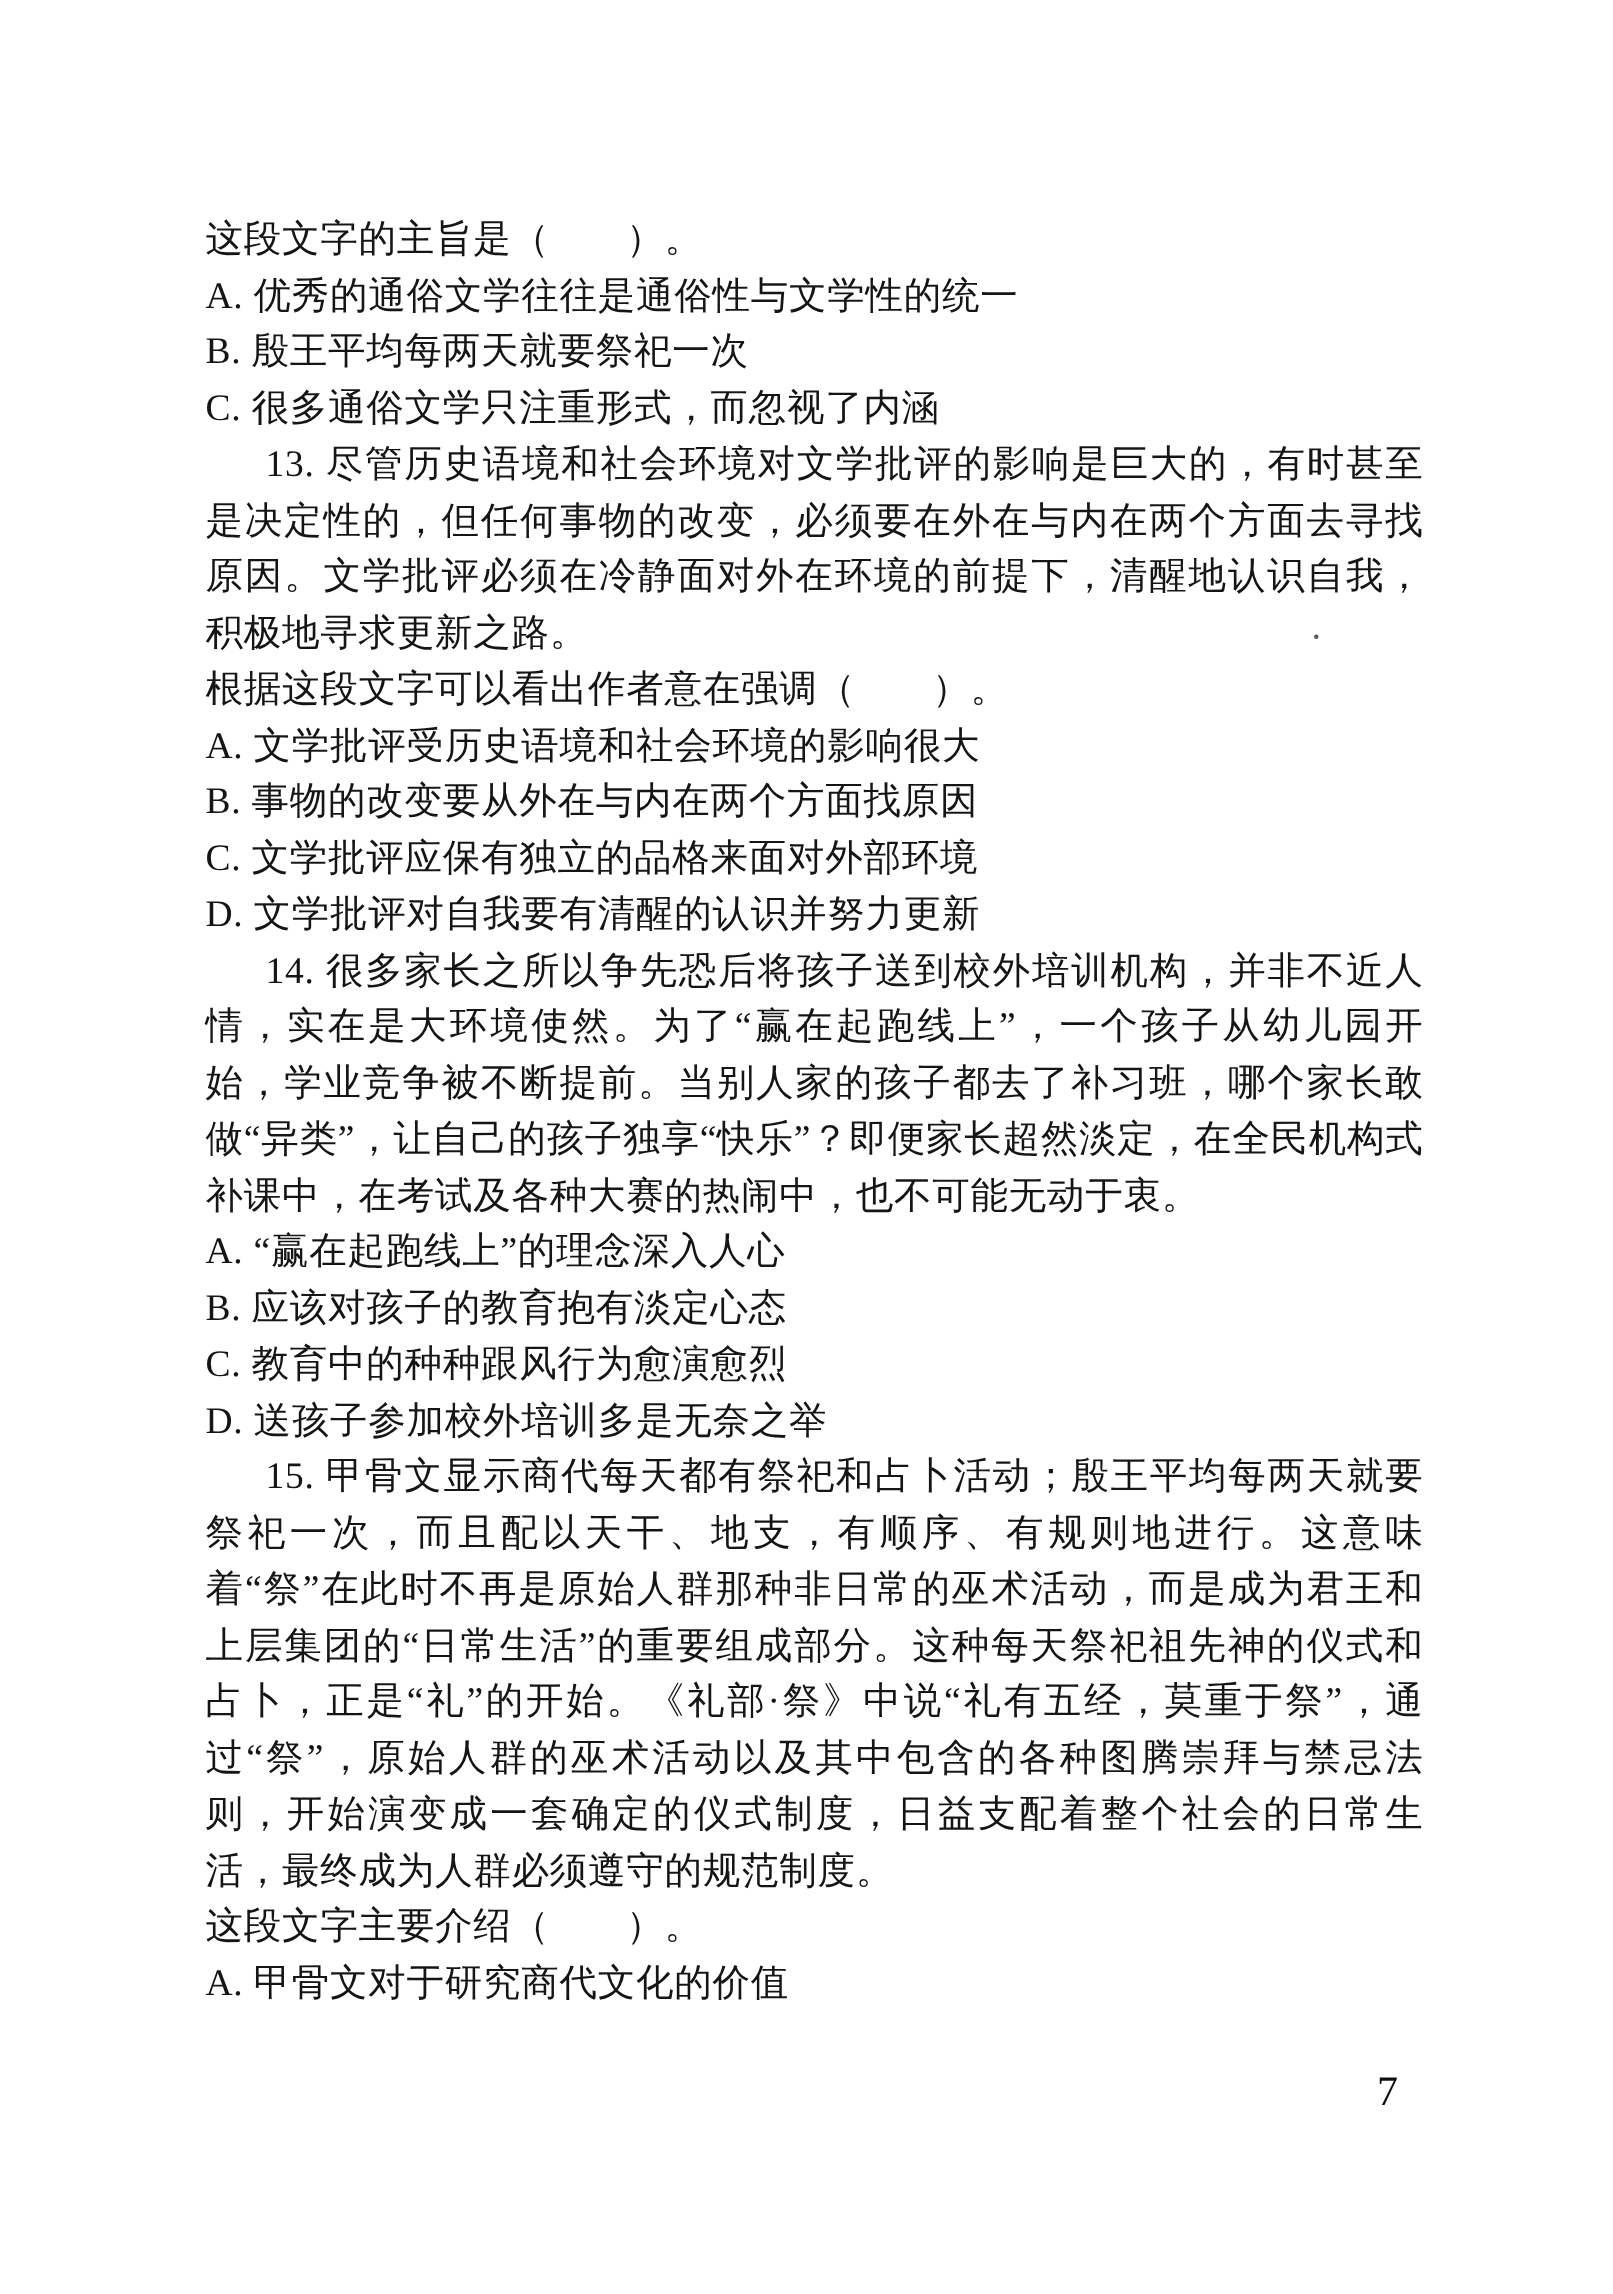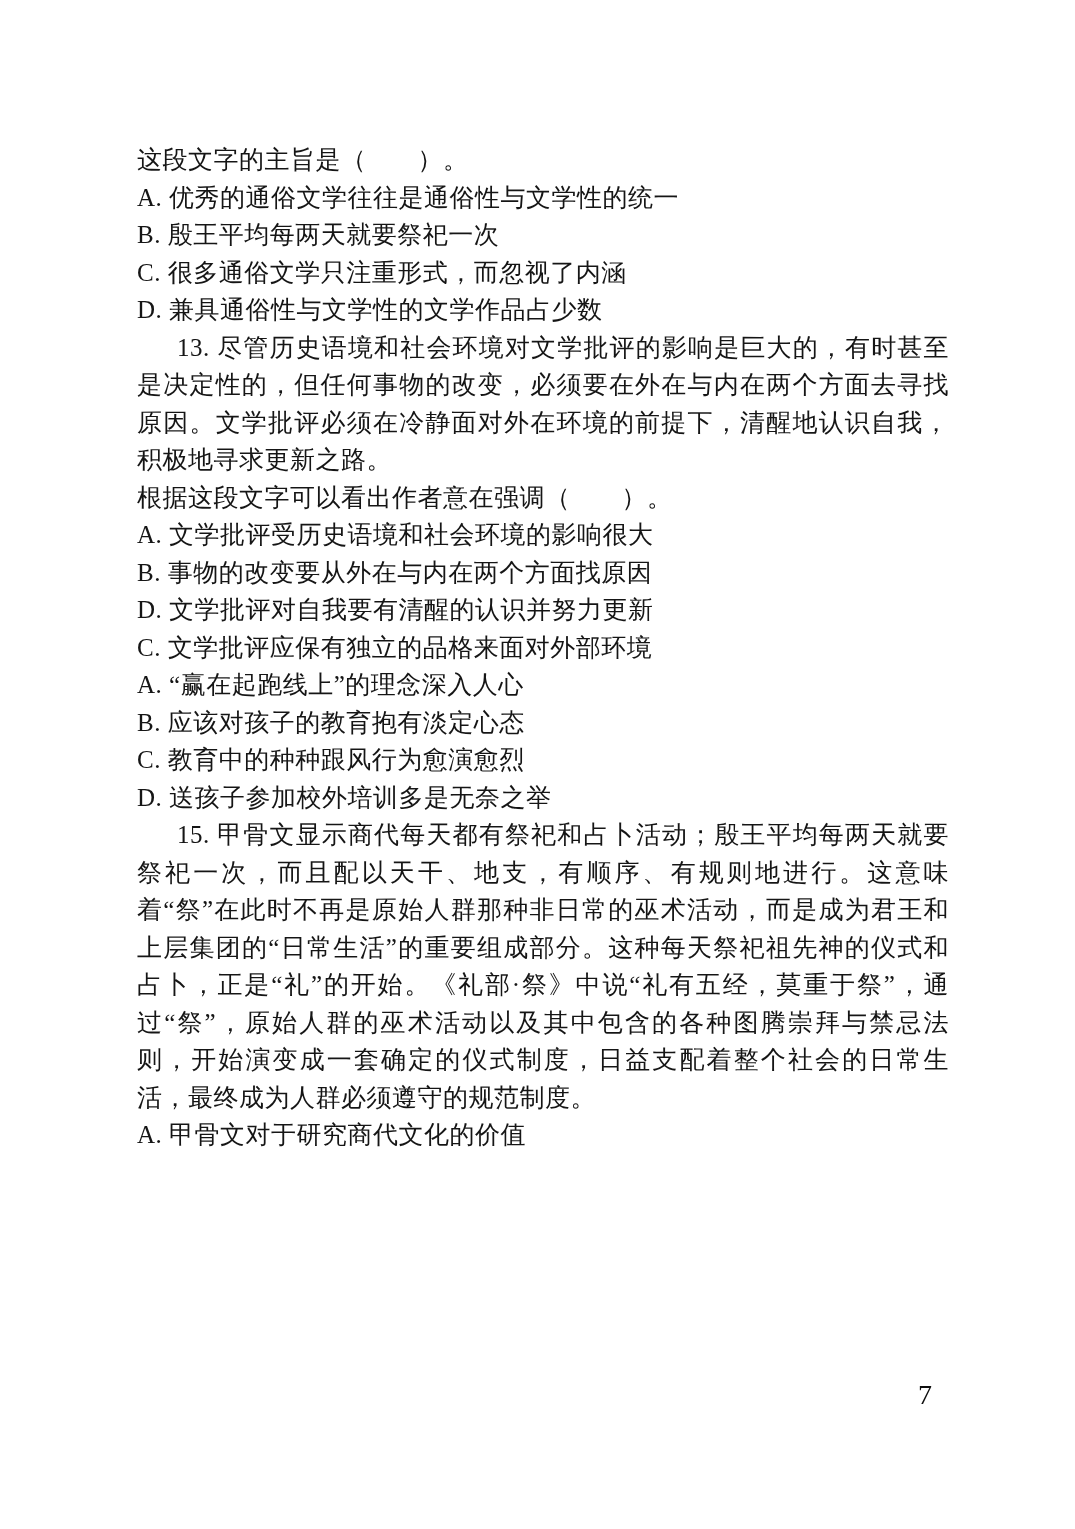--- a/index.html
+++ b/index.html
@@ -69,7 +69,6 @@
       <p class="indent">A. 优秀的通俗文学往往是通俗性与文学性的统一</p>
       <p class="indent">B. 殷王平均每两天就要祭祀一次</p>
       <p class="indent">C. 很多通俗文学只注重形式，而忽视了内涵</p>
-      <p class="indent">D. 兼具通俗性与文学性的文学作品占少数</p>
     </section>
 
     <section>

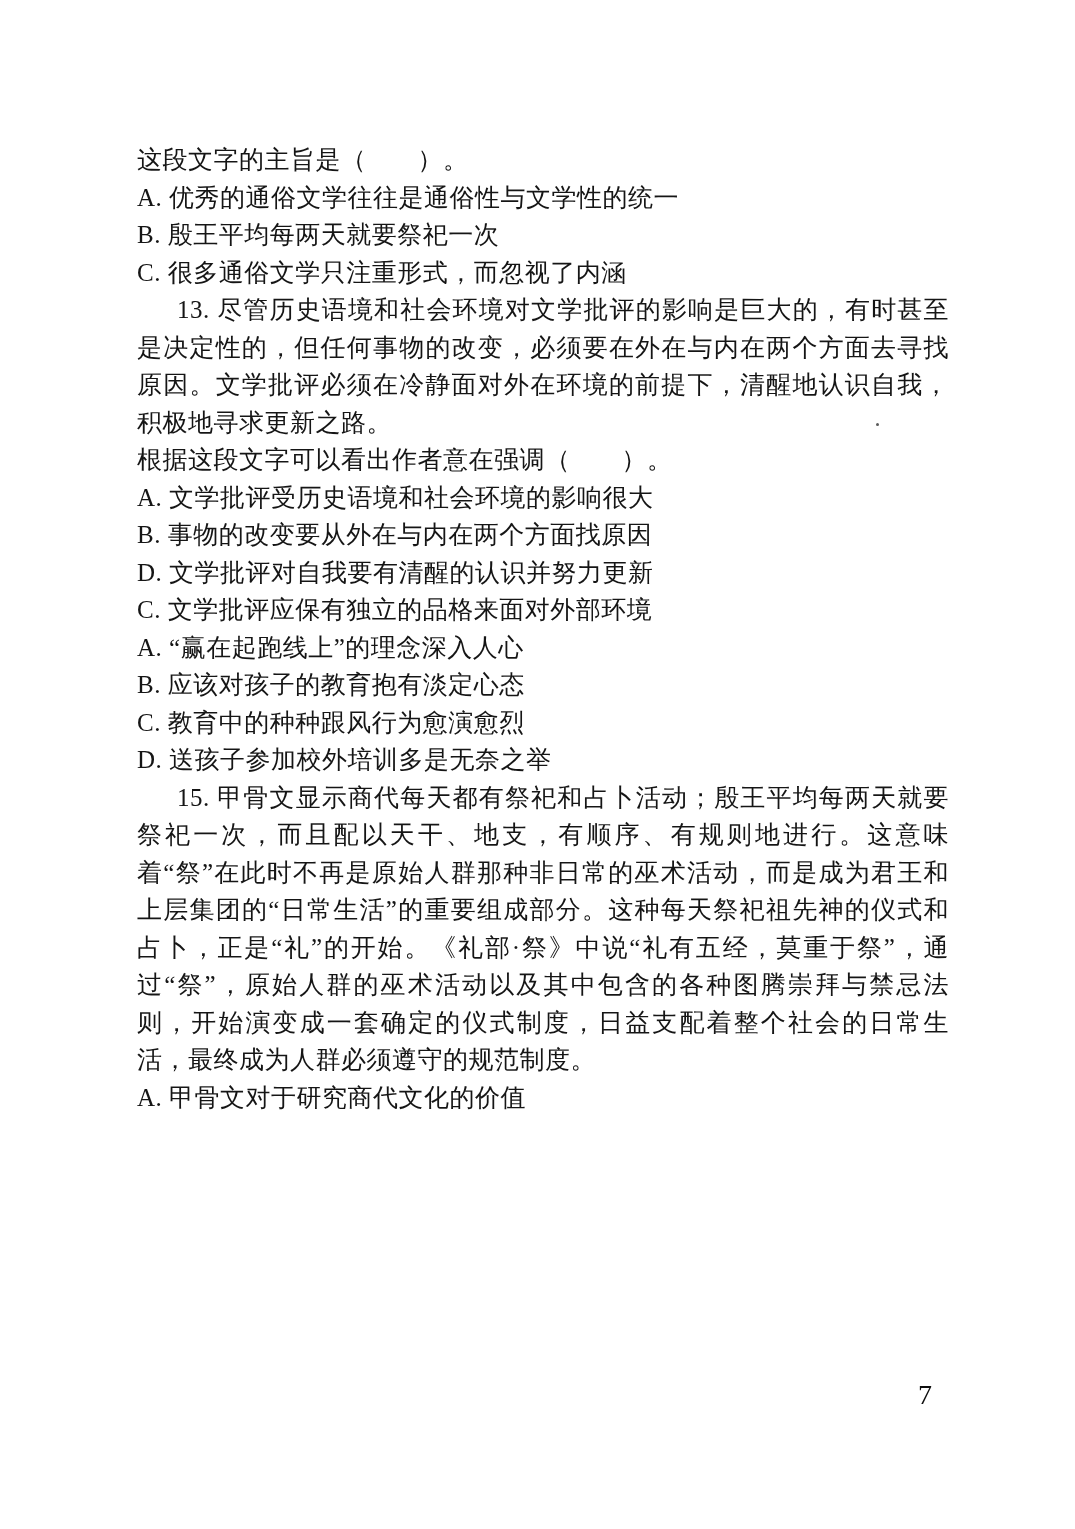--- a/index.html
+++ b/index.html
@@ -76,8 +76,8 @@
       <p class="indent">根据这段文字可以看出作者意在强调（　　）。</p>
       <p class="indent">A. 文学批评受历史语境和社会环境的影响很大</p>
       <p class="indent">B. 事物的改变要从外在与内在两个方面找原因</p>
+      <p class="indent">C. 文学批评应保有独立的品格来面对外部环境</p>
       <p class="indent">D. 文学批评对自我要有清醒的认识并努力更新</p>
-      <p class="indent">C. 文学批评应保有独立的品格来面对外部环境</p>
     </section>
 
     <section>

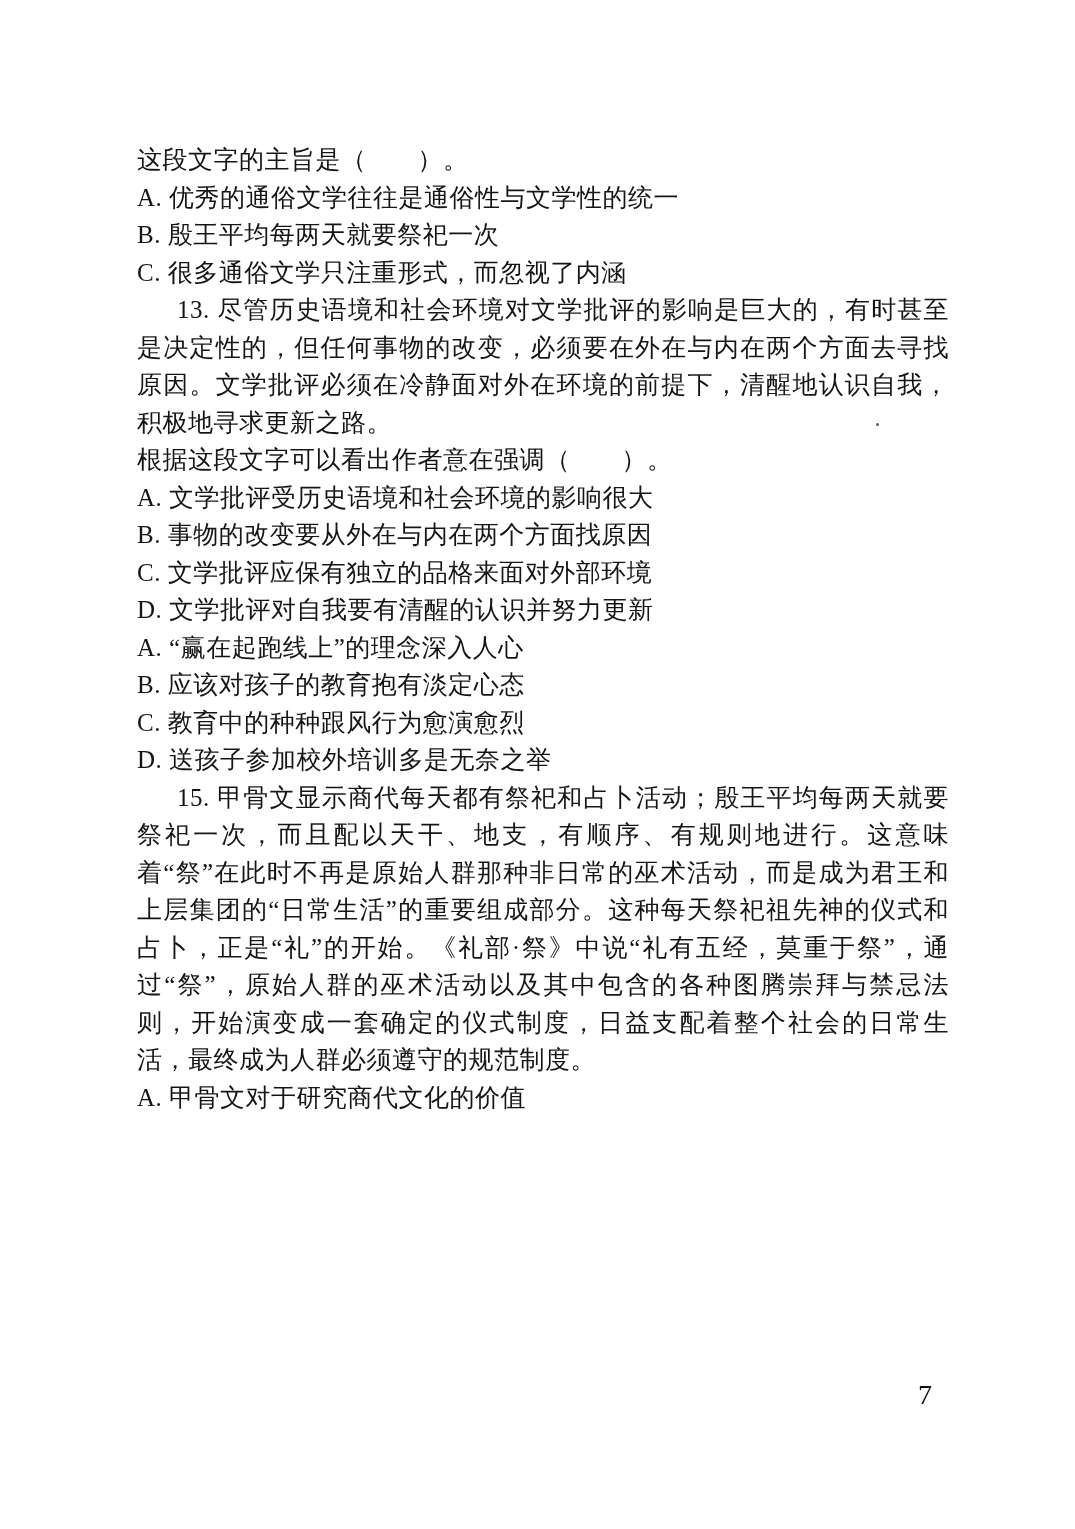--- a/index.html
+++ b/index.html
@@ -81,6 +81,7 @@
     </section>
 
     <section>
+      <p class="q-body">14. 很多家长之所以争先恐后将孩子送到校外培训机构，并非不近人情，实在是大环境使然。为了“赢在起跑线上”，一个孩子从幼儿园开始，学业竞争被不断提前。当别人家的孩子都去了补习班，哪个家长敢做“异类”，让自己的孩子独享“快乐”？即便家长超然淡定，在全民机构式补课中，在考试及各种大赛的热闹中，也不可能无动于衷。</p>
       <p class="indent">A. “赢在起跑线上”的理念深入人心</p>
       <p class="indent">B. 应该对孩子的教育抱有淡定心态</p>
       <p class="indent">C. 教育中的种种跟风行为愈演愈烈</p>

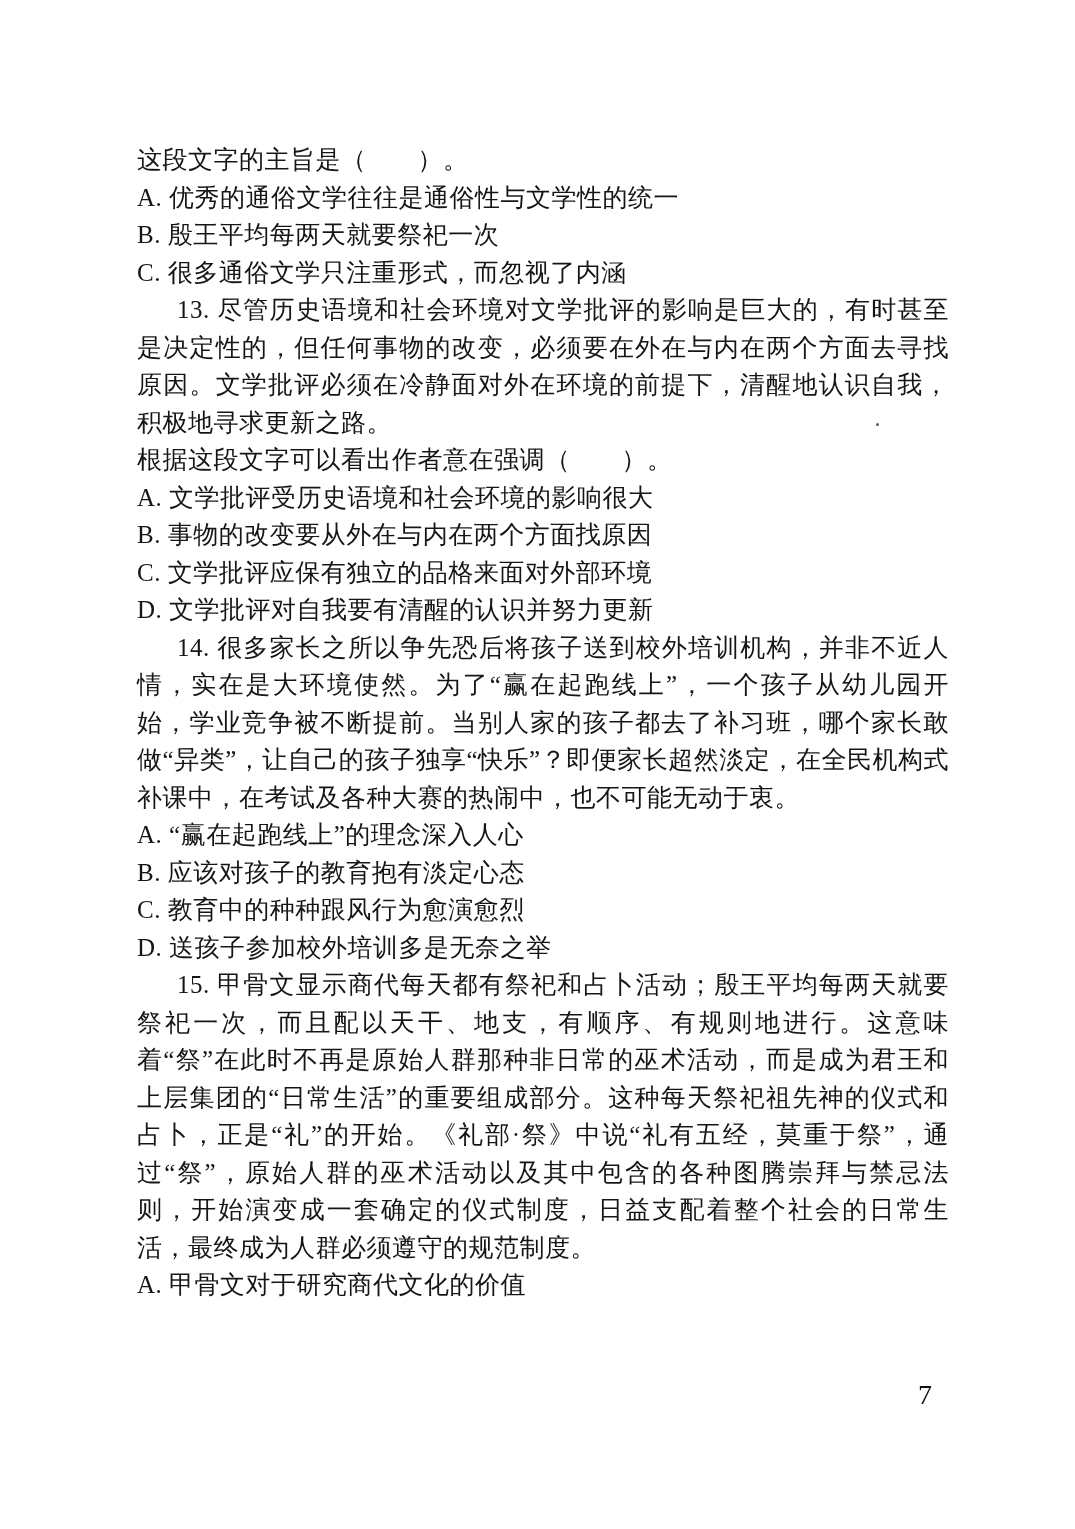--- a/index.html
+++ b/index.html
@@ -90,6 +90,7 @@
 
     <section>
       <p class="q-body">15. 甲骨文显示商代每天都有祭祀和占卜活动；殷王平均每两天就要祭祀一次，而且配以天干、地支，有顺序、有规则地进行。这意味着“祭”在此时不再是原始人群那种非日常的巫术活动，而是成为君王和上层集团的“日常生活”的重要组成部分。这种每天祭祀祖先神的仪式和占卜，正是“礼”的开始。《礼部·祭》中说“礼有五经，莫重于祭”，通过“祭”，原始人群的巫术活动以及其中包含的各种图腾崇拜与禁忌法则，开始演变成一套确定的仪式制度，日益支配着整个社会的日常生活，最终成为人群必须遵守的规范制度。</p>
+      <p class="indent">这段文字主要介绍（　　）。</p>
       <p class="indent">A. 甲骨文对于研究商代文化的价值</p>
     </section>
 

